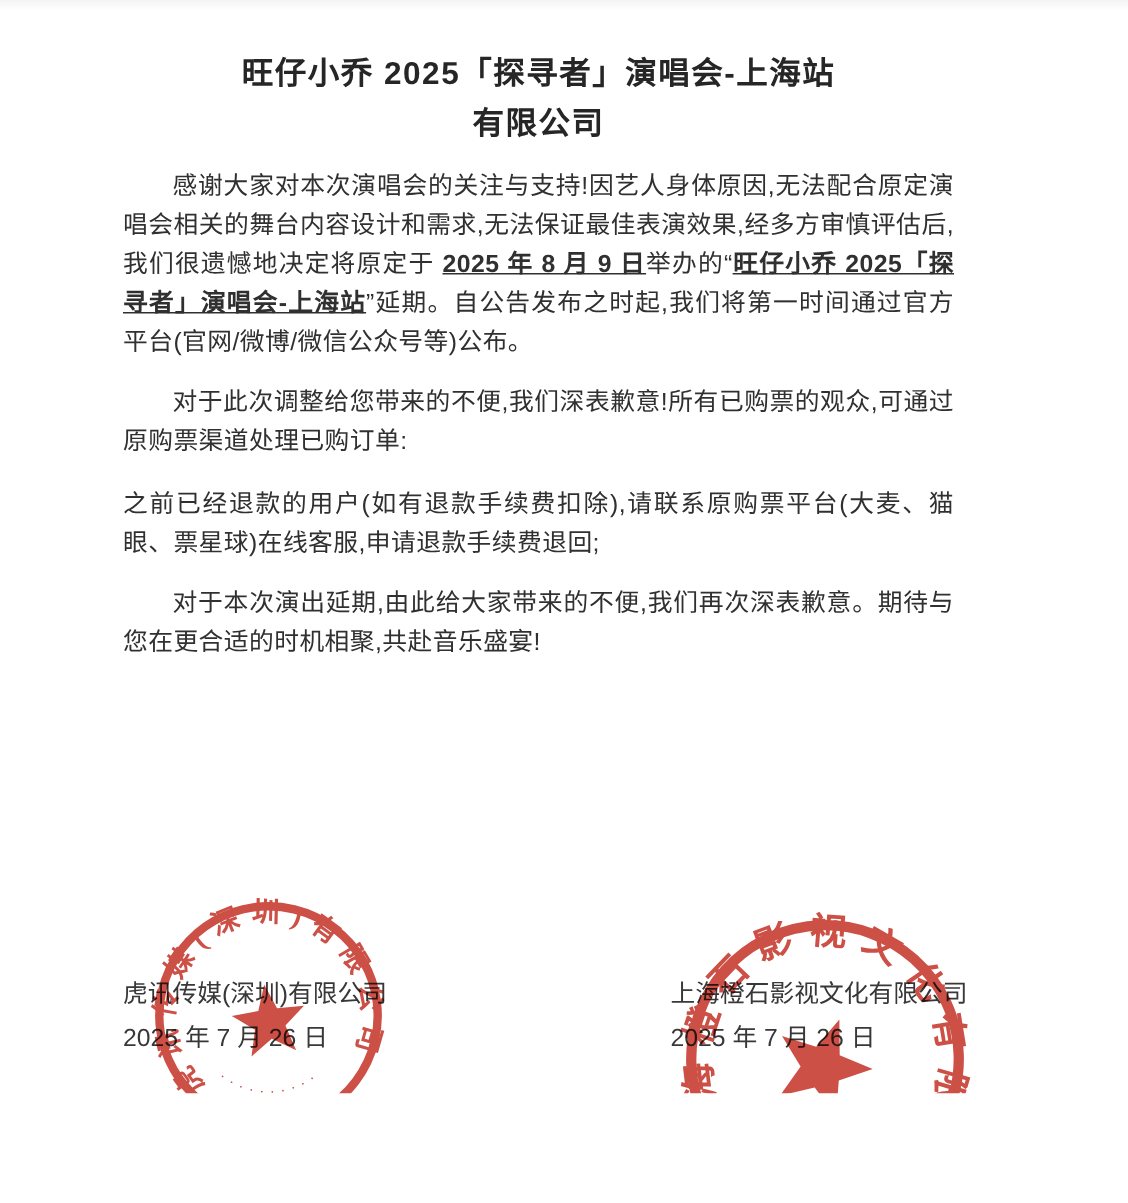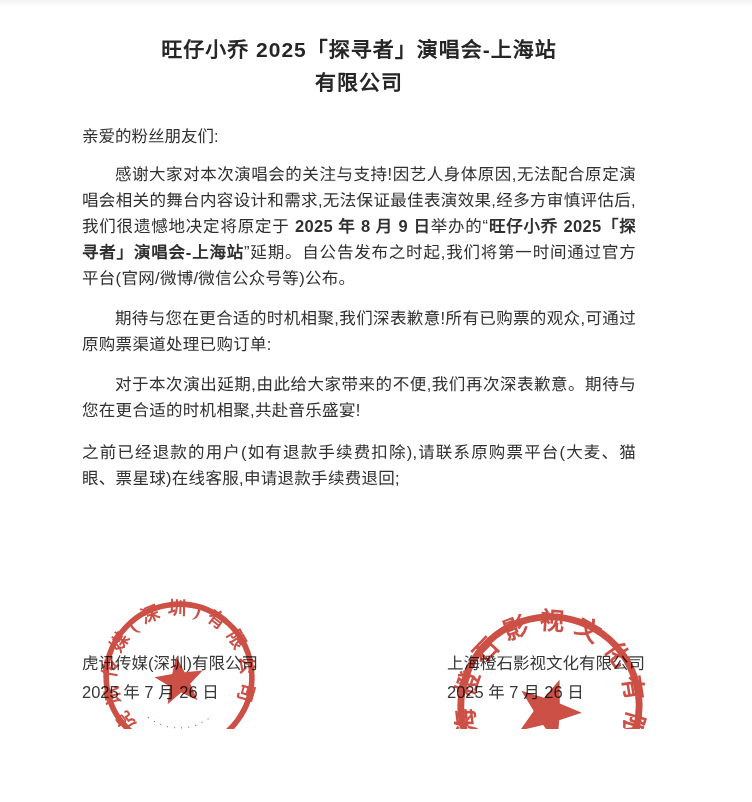--- a/index.html
+++ b/index.html
@@ -90,7 +90,6 @@
     <span>有限公司</span>
   </h1>
 
-  <p class="greeting">亲爱的粉丝朋友们:</p>
 
   <p class="para indent mt-p1"><span>感谢大家对本次演唱会的关注与支持!因艺人身体原因,无法配合原定演唱会相关的舞台内容设计和需求,无法保证最佳表演效果,经多方审慎评估后,我们很遗憾地决定将原定于 </span><span class="seg-bold">2025 年 8 月 9 日</span><span>举办的“</span><span class="seg-bold">旺仔小乔 2025「探寻者」演唱会-上海站</span><span>”延期。自公告发布之时起,我们将第一时间通过官方平台(官网/微博/微信公众号等)公布。</span></p>
 

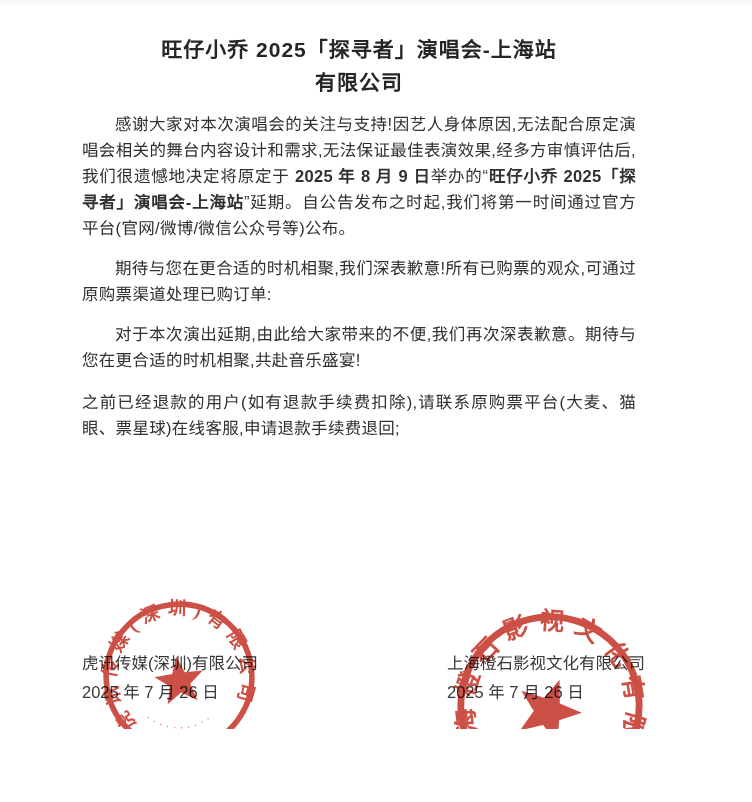--- a/index.html
+++ b/index.html
@@ -47,7 +47,7 @@
   .mt-p3{ margin-top:16px; }
   .mt-p4{ margin-top:16px; }
   .mt-p5{ margin-top:14px; }
-  .seg-bold{ font-weight:700; }
+  .seg-bold{ font-weight:700;text-decoration:underline; }
   .seg-underline{ text-decoration:underline; text-underline-offset:3px; text-decoration-thickness:1.5px; }
 
   .signature{

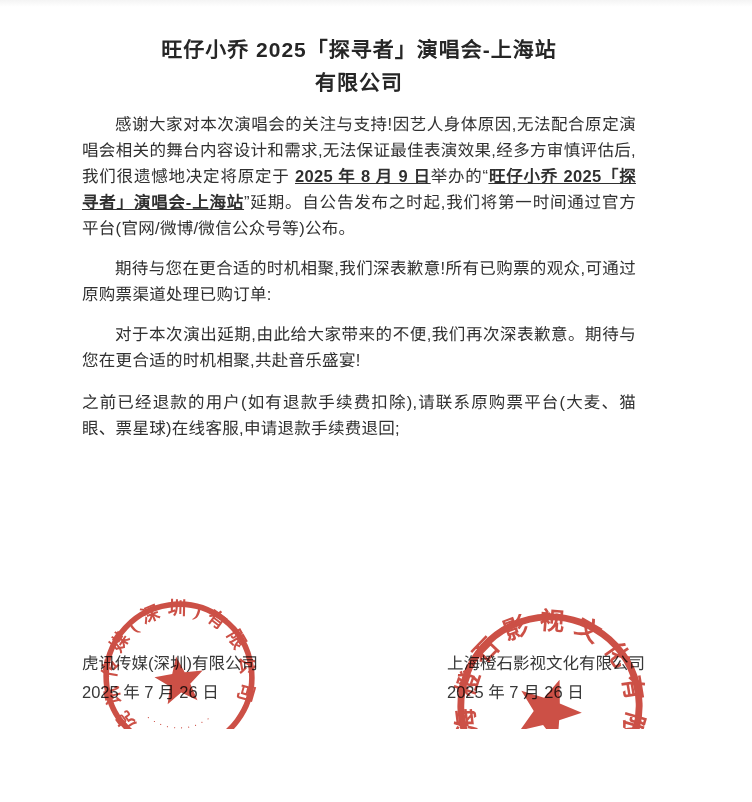--- a/index.html
+++ b/index.html
@@ -93,7 +93,7 @@
 
   <p class="para indent mt-p1"><span>感谢大家对本次演唱会的关注与支持!因艺人身体原因,无法配合原定演唱会相关的舞台内容设计和需求,无法保证最佳表演效果,经多方审慎评估后,我们很遗憾地决定将原定于 </span><span class="seg-bold">2025 年 8 月 9 日</span><span>举办的“</span><span class="seg-bold">旺仔小乔 2025「探寻者」演唱会-上海站</span><span>”延期。自公告发布之时起,我们将第一时间通过官方平台(官网/微博/微信公众号等)公布。</span></p>
 
-  <p class="para indent mt-p2"><span>期待与您在更合适的时机相聚,我们深表歉意!所有已购票的观众,可通过原购票渠道处理已购订单:</span></p>
+  <p class="para indent mt-p2"><span>对于此次调整给您带来的不便,我们深表歉意!所有已购票的观众,可通过原购票渠道处理已购订单:</span></p>
 
 
   <p class="para indent mt-p5"><span>对于本次演出延期,由此给大家带来的不便,我们再次深表歉意。期待与您在更合适的时机相聚,共赴音乐盛宴!</span></p>

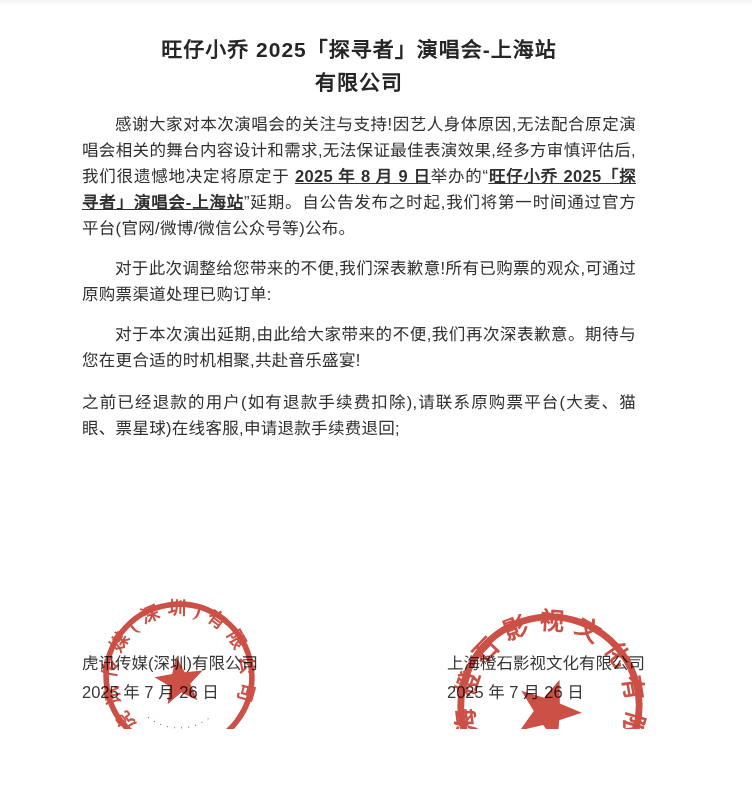--- a/index.html
+++ b/index.html
@@ -96,9 +96,9 @@
   <p class="para indent mt-p2"><span>对于此次调整给您带来的不便,我们深表歉意!所有已购票的观众,可通过原购票渠道处理已购订单:</span></p>
 
 
+  <p class="para mt-p4"><span>之前已经退款的用户(如有退款手续费扣除),请联系原购票平台(大麦、猫眼、票星球)在线客服,申请退款手续费退回;</span></p>
+
   <p class="para indent mt-p5"><span>对于本次演出延期,由此给大家带来的不便,我们再次深表歉意。期待与您在更合适的时机相聚,共赴音乐盛宴!</span></p>
-
-  <p class="para mt-p4"><span>之前已经退款的用户(如有退款手续费扣除),请联系原购票平台(大麦、猫眼、票星球)在线客服,申请退款手续费退回;</span></p>
 
   <div class="signature left">
     <div class="sig-company">虎讯传媒(深圳)有限公司</div>

